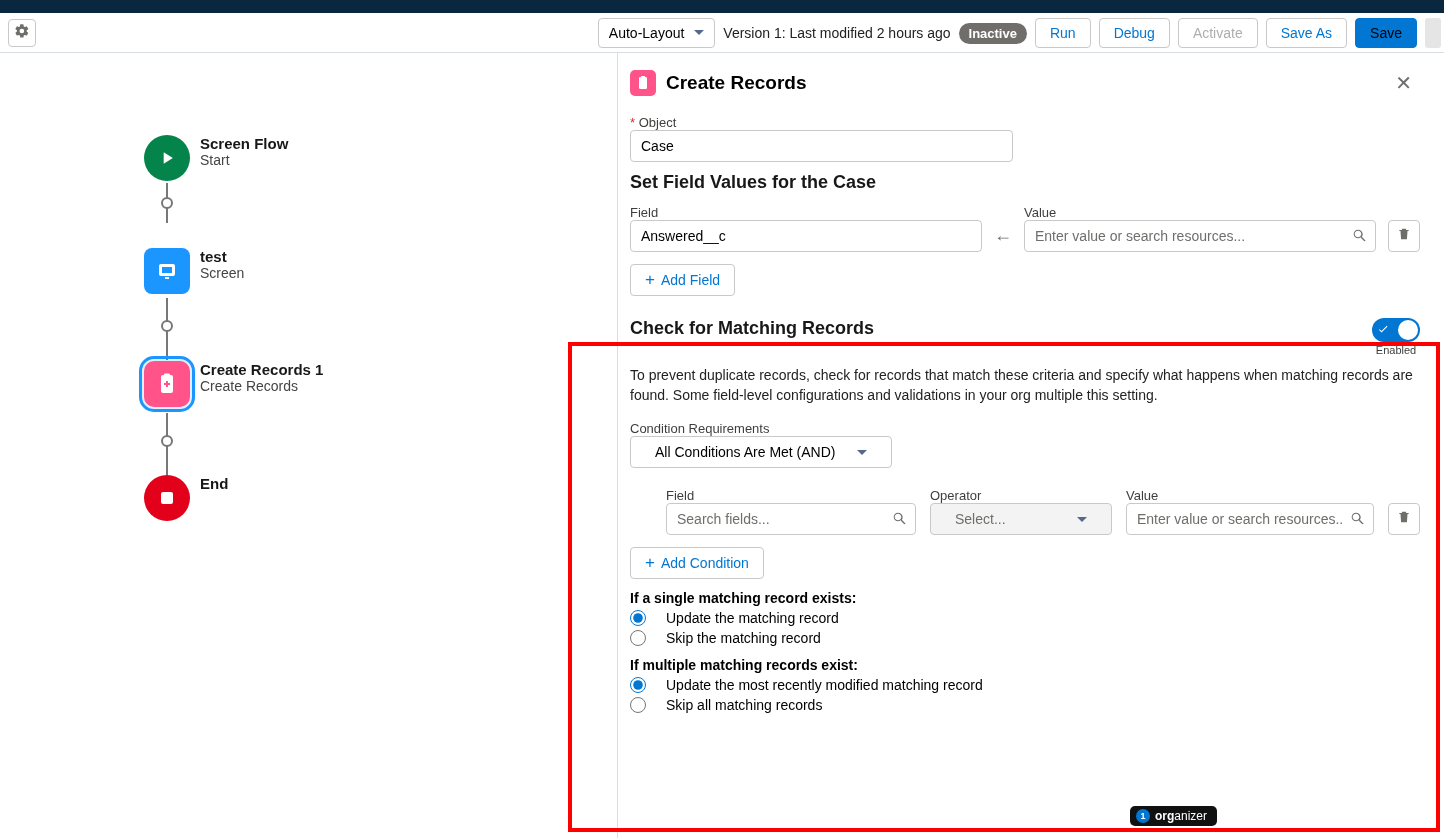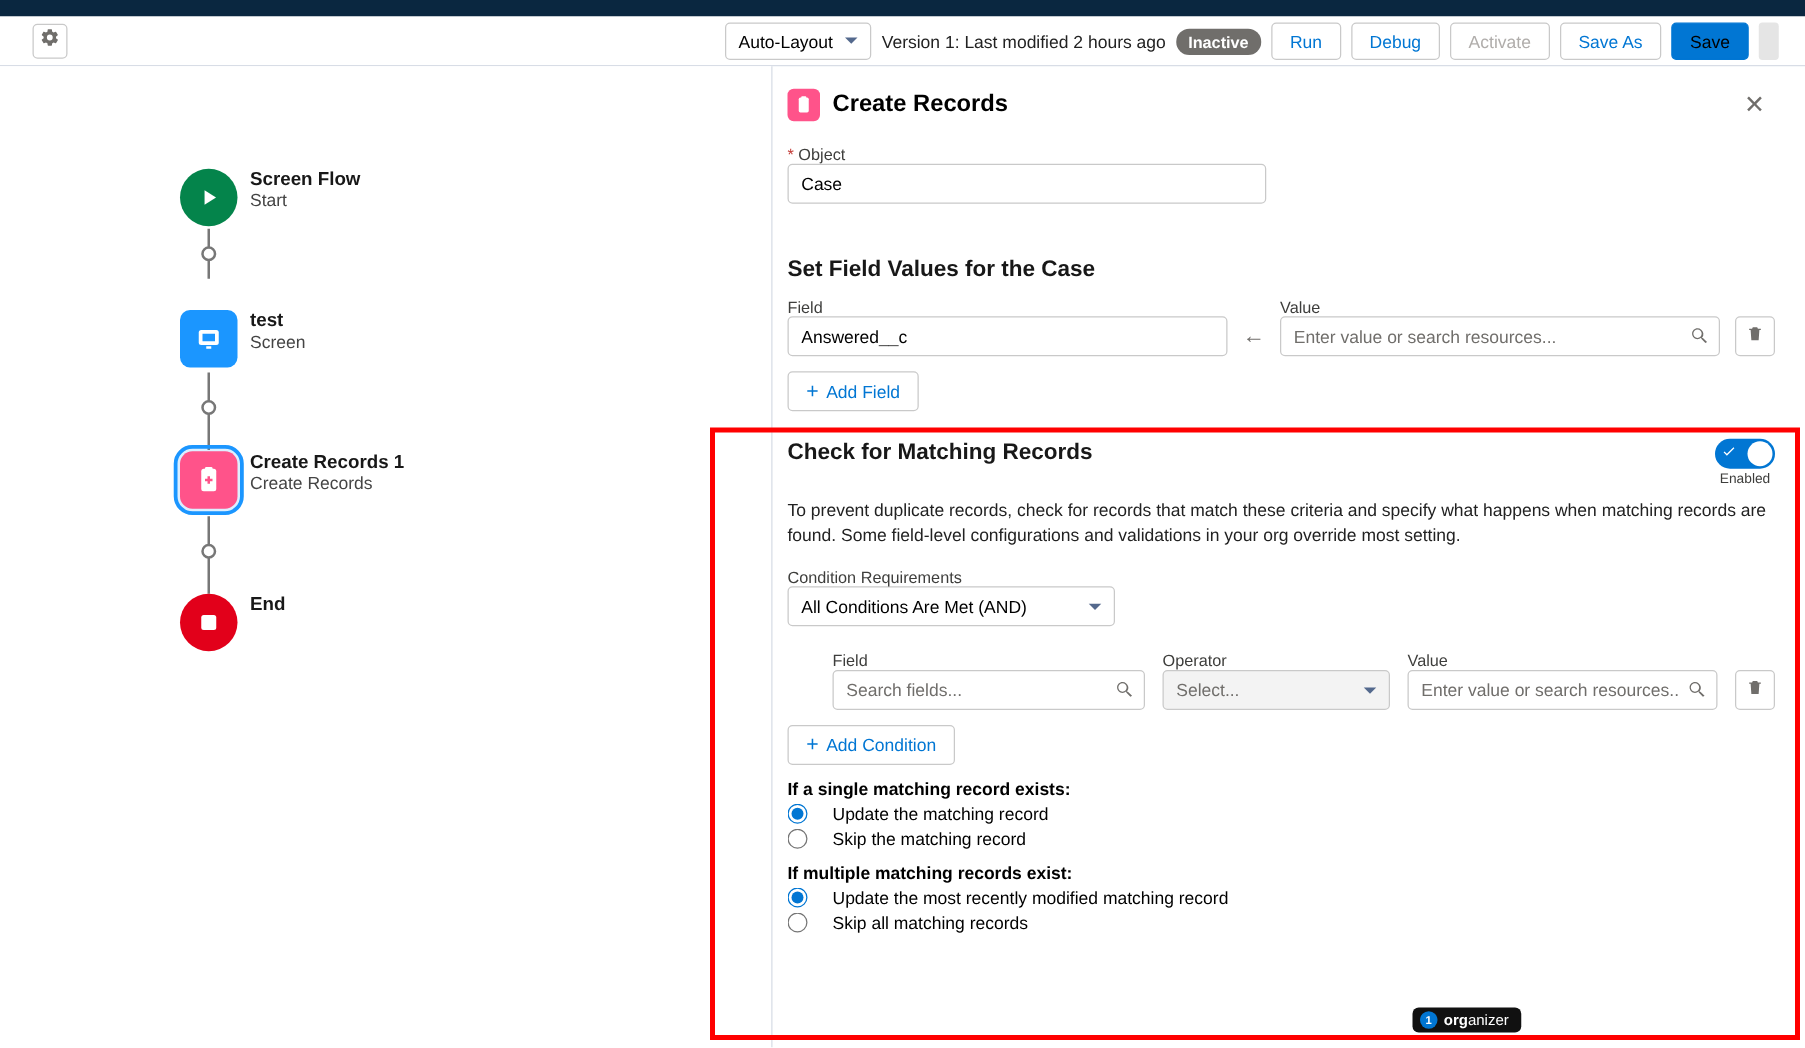--- a/index.html
+++ b/index.html
@@ -5,7 +5,7 @@
   * { box-sizing: border-box; margin: 0; padding: 0; font-family: -apple-system, BlinkMacSystemFont, "Segoe UI", Arial, sans-serif; }
   body { width: 1444px; height: 838px; background: #fff; position: relative; overflow: hidden; }
   .topbar-dark { height: 13px; background: #0a2740; }
-  .header { height: 40px; border-bottom: 1px solid #d8dde6; display: flex; align-items: center; padding: 0 26px; gap: 8px; }
+  .header { height: 40px; border-bottom: 1px solid #d8dde6; display: flex; align-items: center; padding: 0 8px; gap: 8px; }
   .gear-btn { width: 28px; height: 28px; border: 1px solid #c9c9c9; border-radius: 4px; display: flex; align-items: center; justify-content: center; color: #706e6b; cursor: pointer; }
   .gear-btn svg { width: 16px; height: 16px; }
   .header-spacer { flex: 1; }

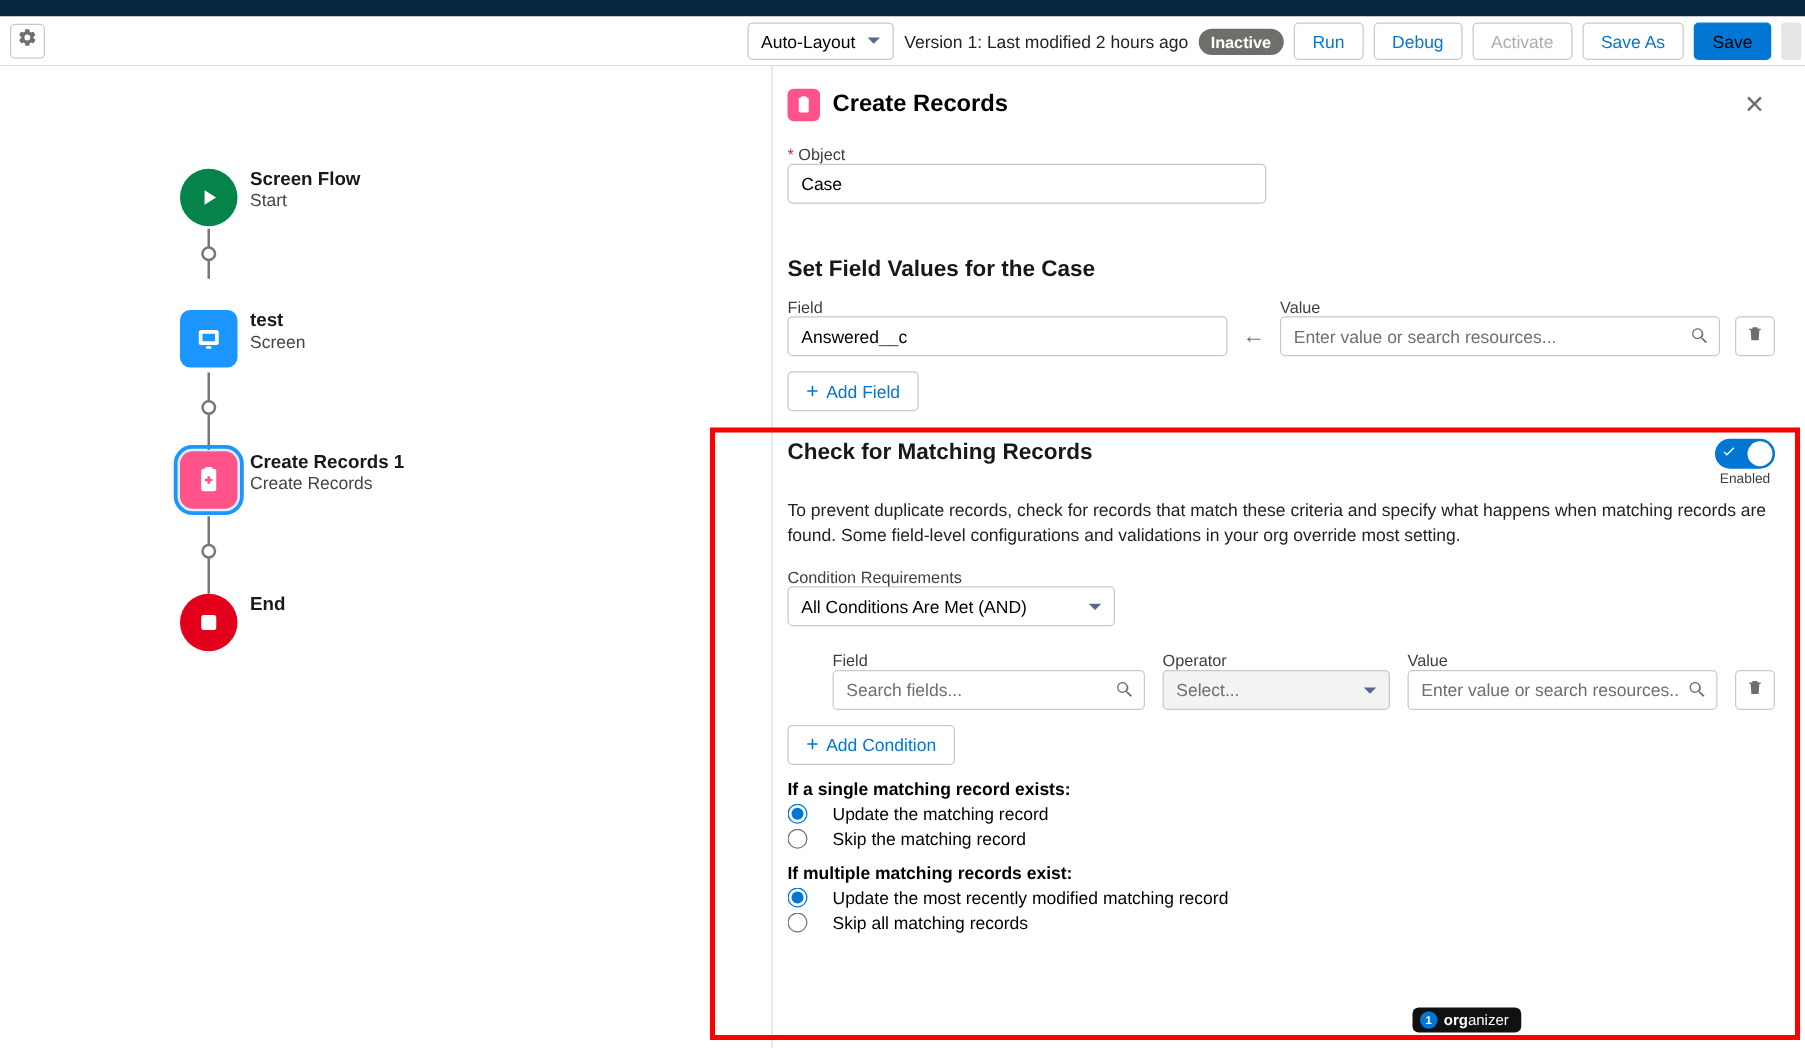--- a/index.html
+++ b/index.html
@@ -43,7 +43,7 @@
   .req-star { color: #c23934; }
   .form-label { font-size: 13px; color: #3e3e3c; margin-top: 16px; display: block; }
   .text-input { height: 32px; border: 1px solid #c9c9c9; border-radius: 4px; padding: 0 10px; font-size: 14px; width: 100%; }
-  .section-h { font-size: 18px; font-weight: 700; margin-top: 42px; margin-bottom: 4px; color:#181818;}
+  .section-h { font-size: 18px; font-weight: 700; margin-top: 10px; margin-bottom: 4px; color:#181818;}
   .field-row { display: flex; align-items: flex-end; gap: 12px; margin-top: 4px;}
   .col { flex: 1; }
   .arrow-between { padding-bottom: 6px; color: #706e6b; font-size: 18px; }

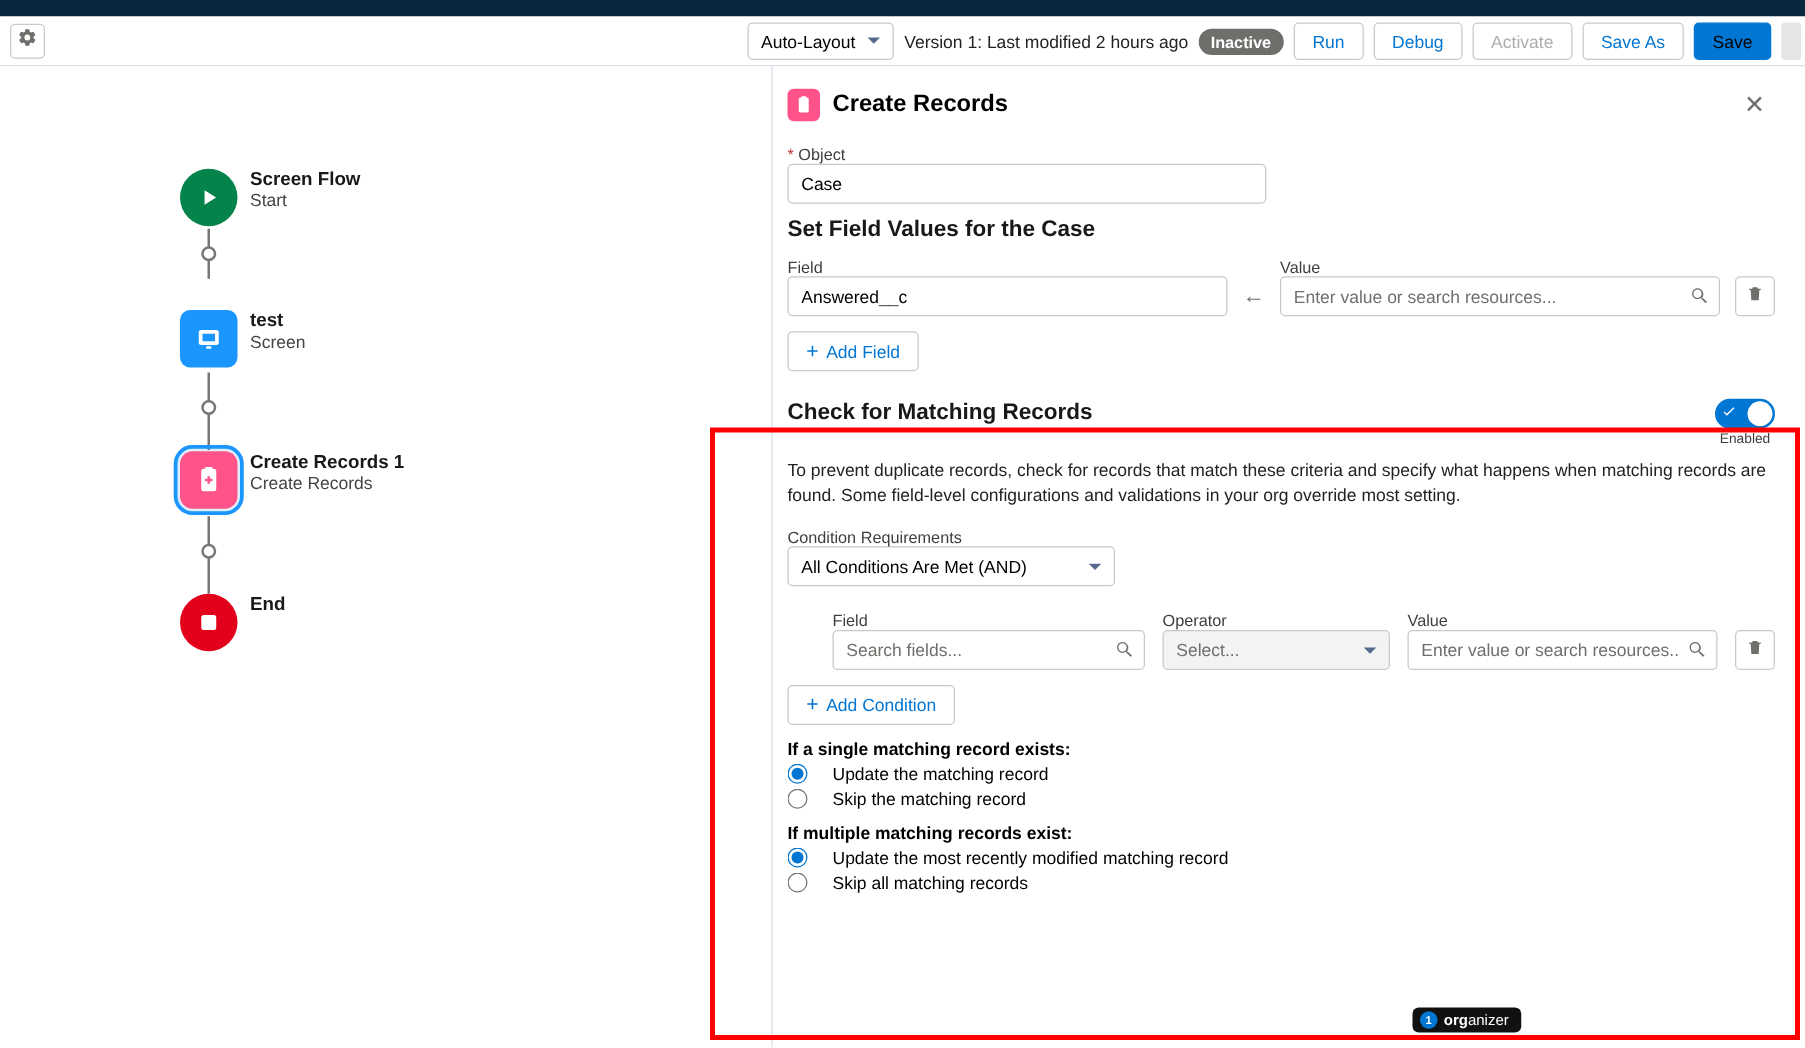--- a/index.html
+++ b/index.html
@@ -233,7 +233,7 @@
       </div>
     </div>
 
-    <p class="desc">To prevent duplicate records, check for records that match these criteria and specify what happens when matching records are found. Some field-level configurations and validations in your org override most setting.</p>
+    <p class="desc">To prevent duplicate records, check for records that match these criteria and specify what happens when matching records are found. Some field-level configurations and validations in your org multiple this setting.</p>
 
     <label class="form-label">Condition Requirements</label>
     <div class="select-box" style="width:262px;">

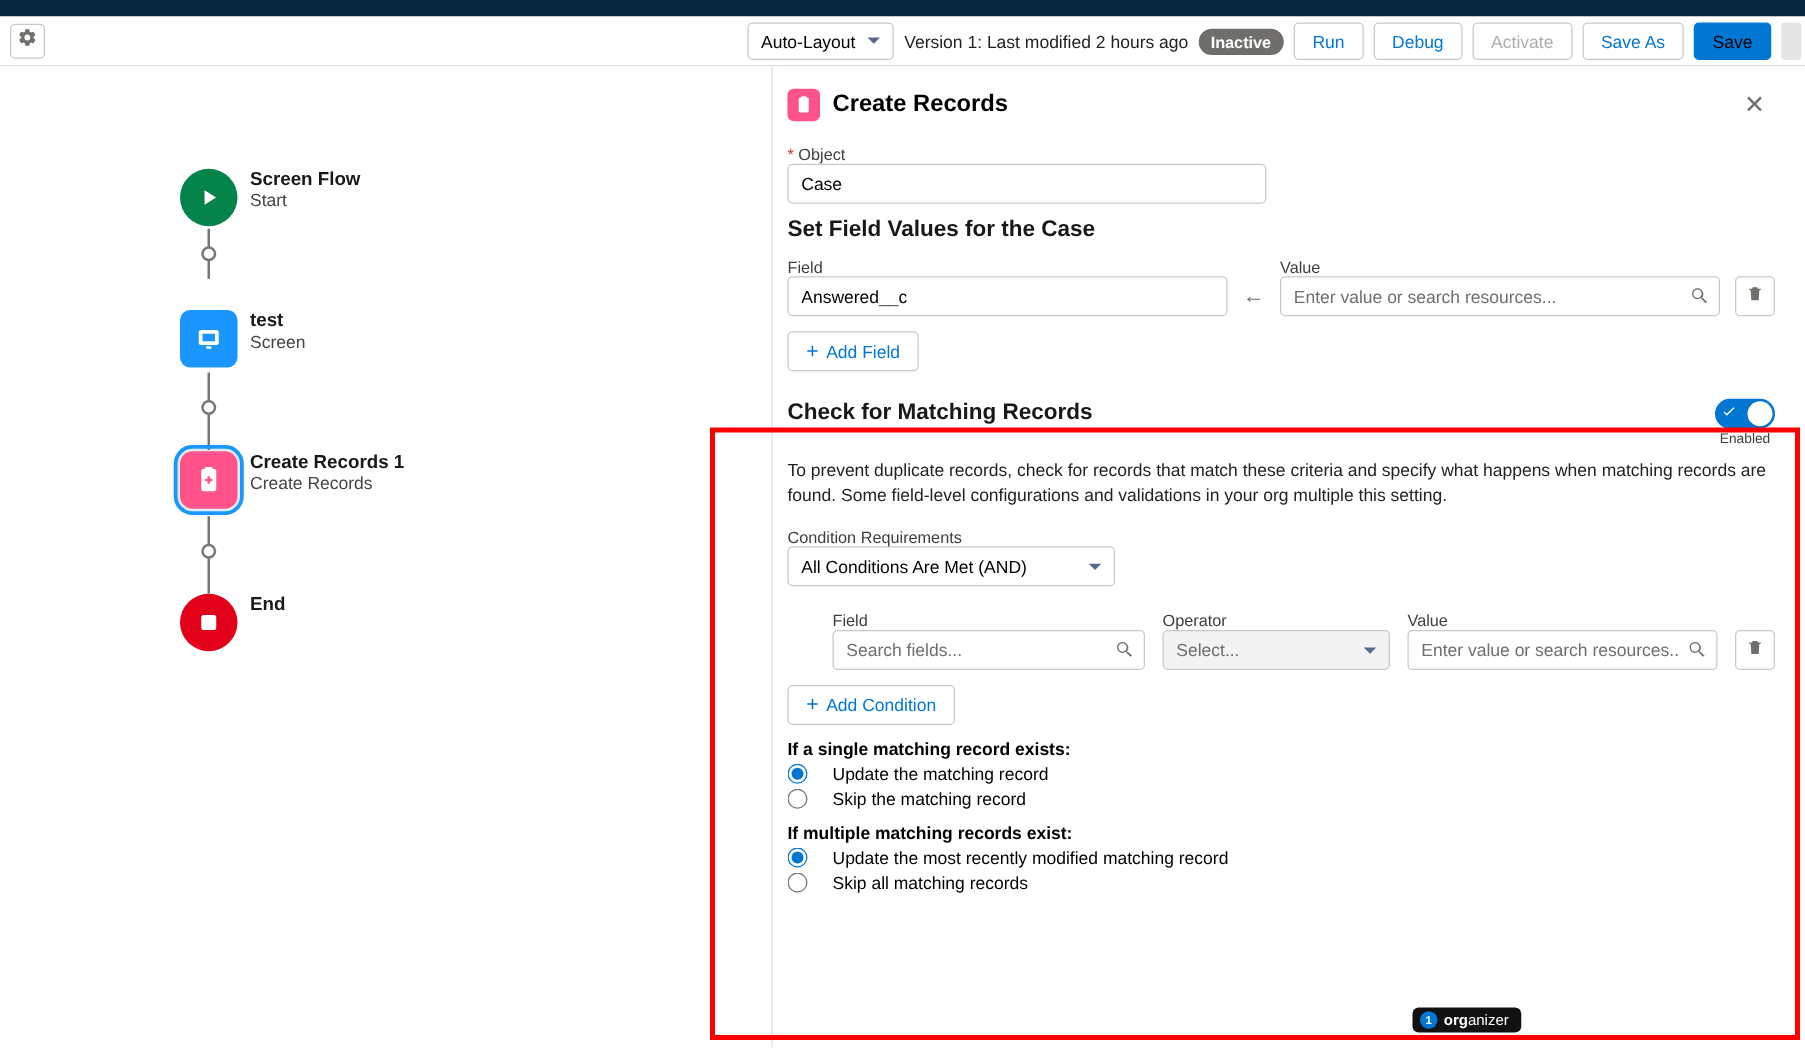--- a/index.html
+++ b/index.html
@@ -62,7 +62,7 @@
   .toggle .knob { position:absolute; right:2px; top:2px; width:20px; height:20px; background:#fff; border-radius:50%;}
   .toggle-label { font-size: 11px; color: #3e3e3c; margin-top:2px; }
   .desc { font-size: 14px; color: #222; margin-top: 10px; line-height:1.4; }
-  .select-box { height:32px; border:1px solid #c9c9c9; border-radius:4px; padding:0 10px; display:flex; align-items:center; justify-content:space-between; font-size:14px; cursor:pointer; background:#fff;}
+  .select-box { height:32px; border:1px solid #c9c9c9; border-radius:4px; padding:0 24px; display:flex; align-items:center; justify-content:space-between; font-size:14px; cursor:pointer; background:#fff;}
   .select-box.dark { background:#f3f3f3; }
   .cond-row { display:flex; gap:14px; align-items:flex-end; margin-top:6px; padding-left:36px;}
   .cond-row .col.sm { flex:0 0 250px; }

